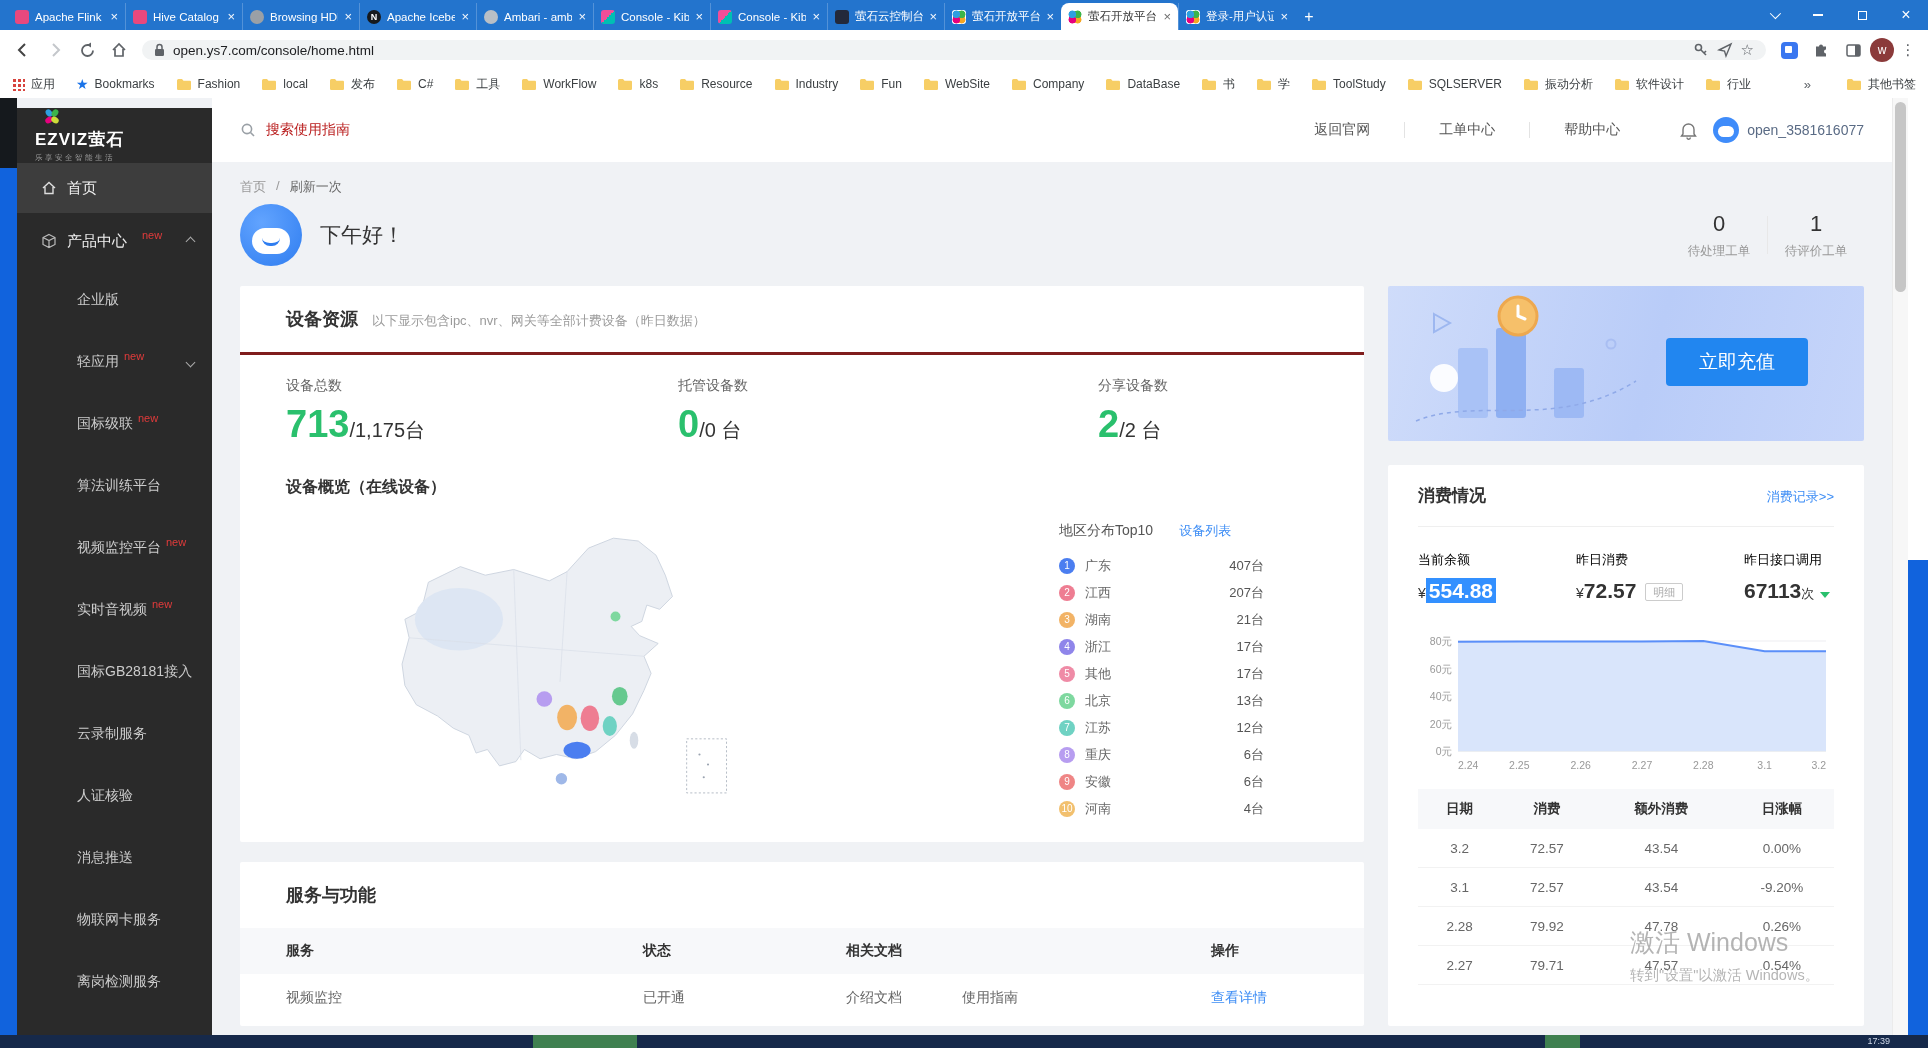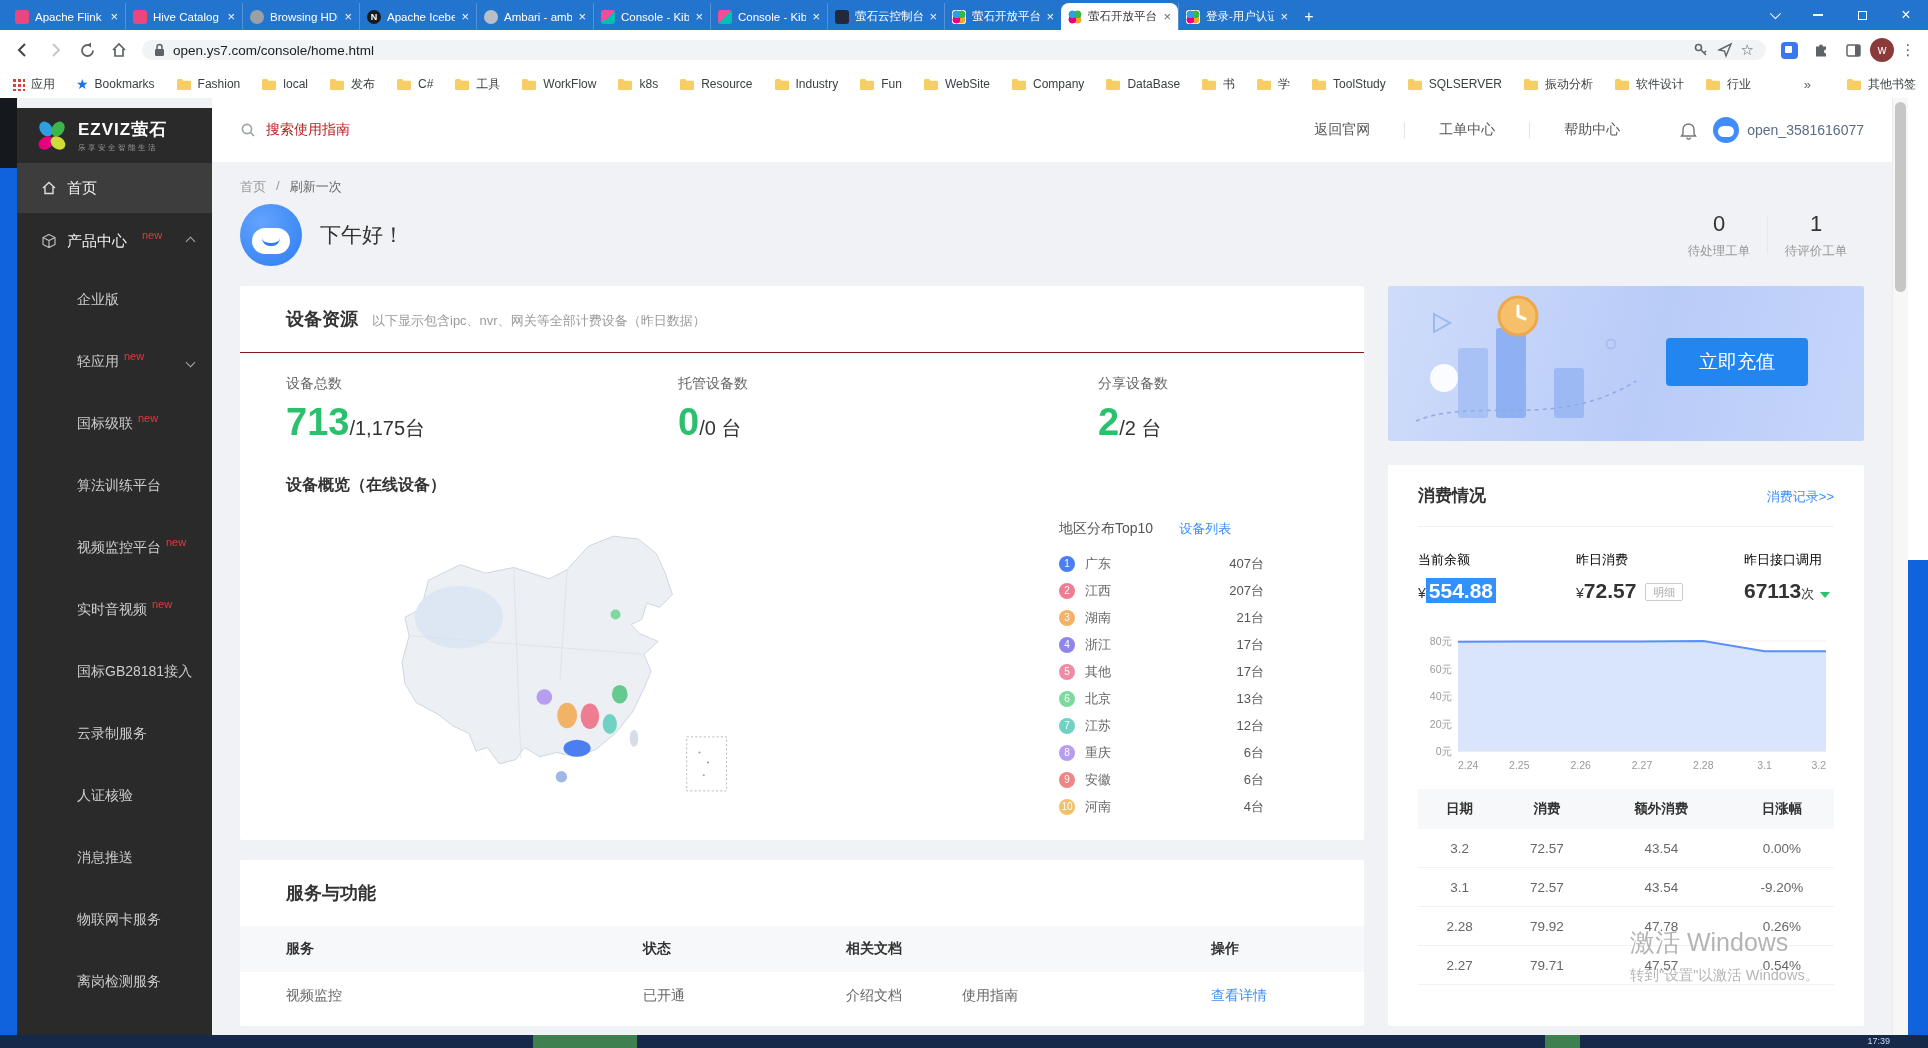--- a/index.html
+++ b/index.html
@@ -66,7 +66,7 @@
   .scroll-thumb { margin:4px 2px 0; height:190px; background:#c6c6c6; border-radius:6px; }
 
   .sidebar { position:absolute; left:0; top:10px; width:195px; bottom:0; background:#2a2a2a; color:#fff; }
-  .logo-block { height:55px; display:flex; align-items:center; padding-left:18px; gap:9px; }
+  .logo-block { height:55px; display:flex; padding-left:18px; gap:3px;flex-direction:column; }
   .logo-txt .t1 { font-size:17px; font-weight:bold; letter-spacing:1px; }
   .logo-txt .t2 { font-size:7.5px; color:#9a9a9a; letter-spacing:2.5px; margin-top:2px; }
   .menu-item { display:flex; align-items:center; font-size:15px; color:#f0f0f0; padding-left:24px; position:relative; }

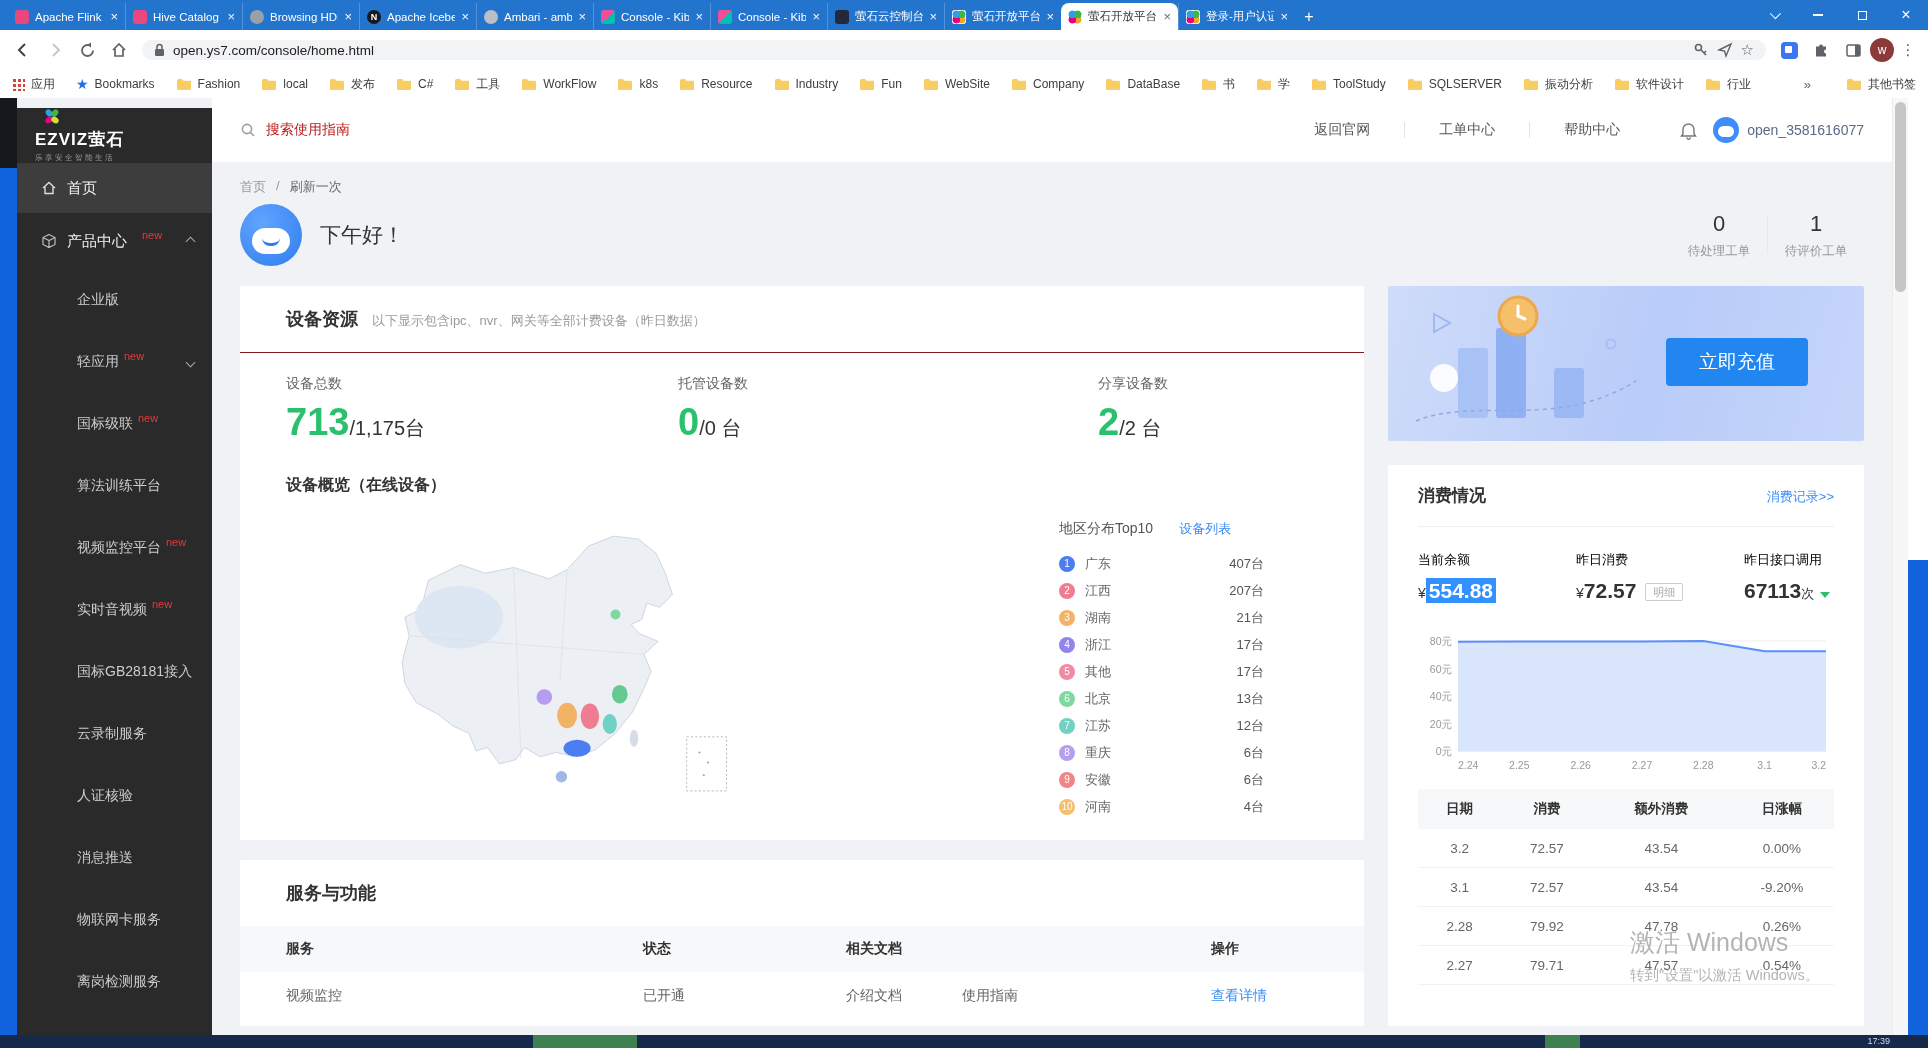--- a/index.html
+++ b/index.html
@@ -105,7 +105,7 @@
   .columns { margin:20px 28px 0; display:flex; gap:24px; height:740px; }
   .col-left { flex:1; display:flex; flex-direction:column; gap:20px; min-width:0; }
   .card { background:#fff; border-radius:2px; }
-  .card-head { padding:21px 46px; display:flex; align-items:baseline; gap:14px; border-bottom:1px solid #7f1d1d; }
+  .card-head { padding:21px 46px; display:flex; align-items:baseline; gap:14px; border-bottom:3px solid #7f1d1d; }
   .card-title { font-size:18px; font-weight:bold; color:#333; }
   .card-sub { font-size:13px; color:#9b9b9b; }
   .stats { display:flex; padding:22px 46px 0; }

